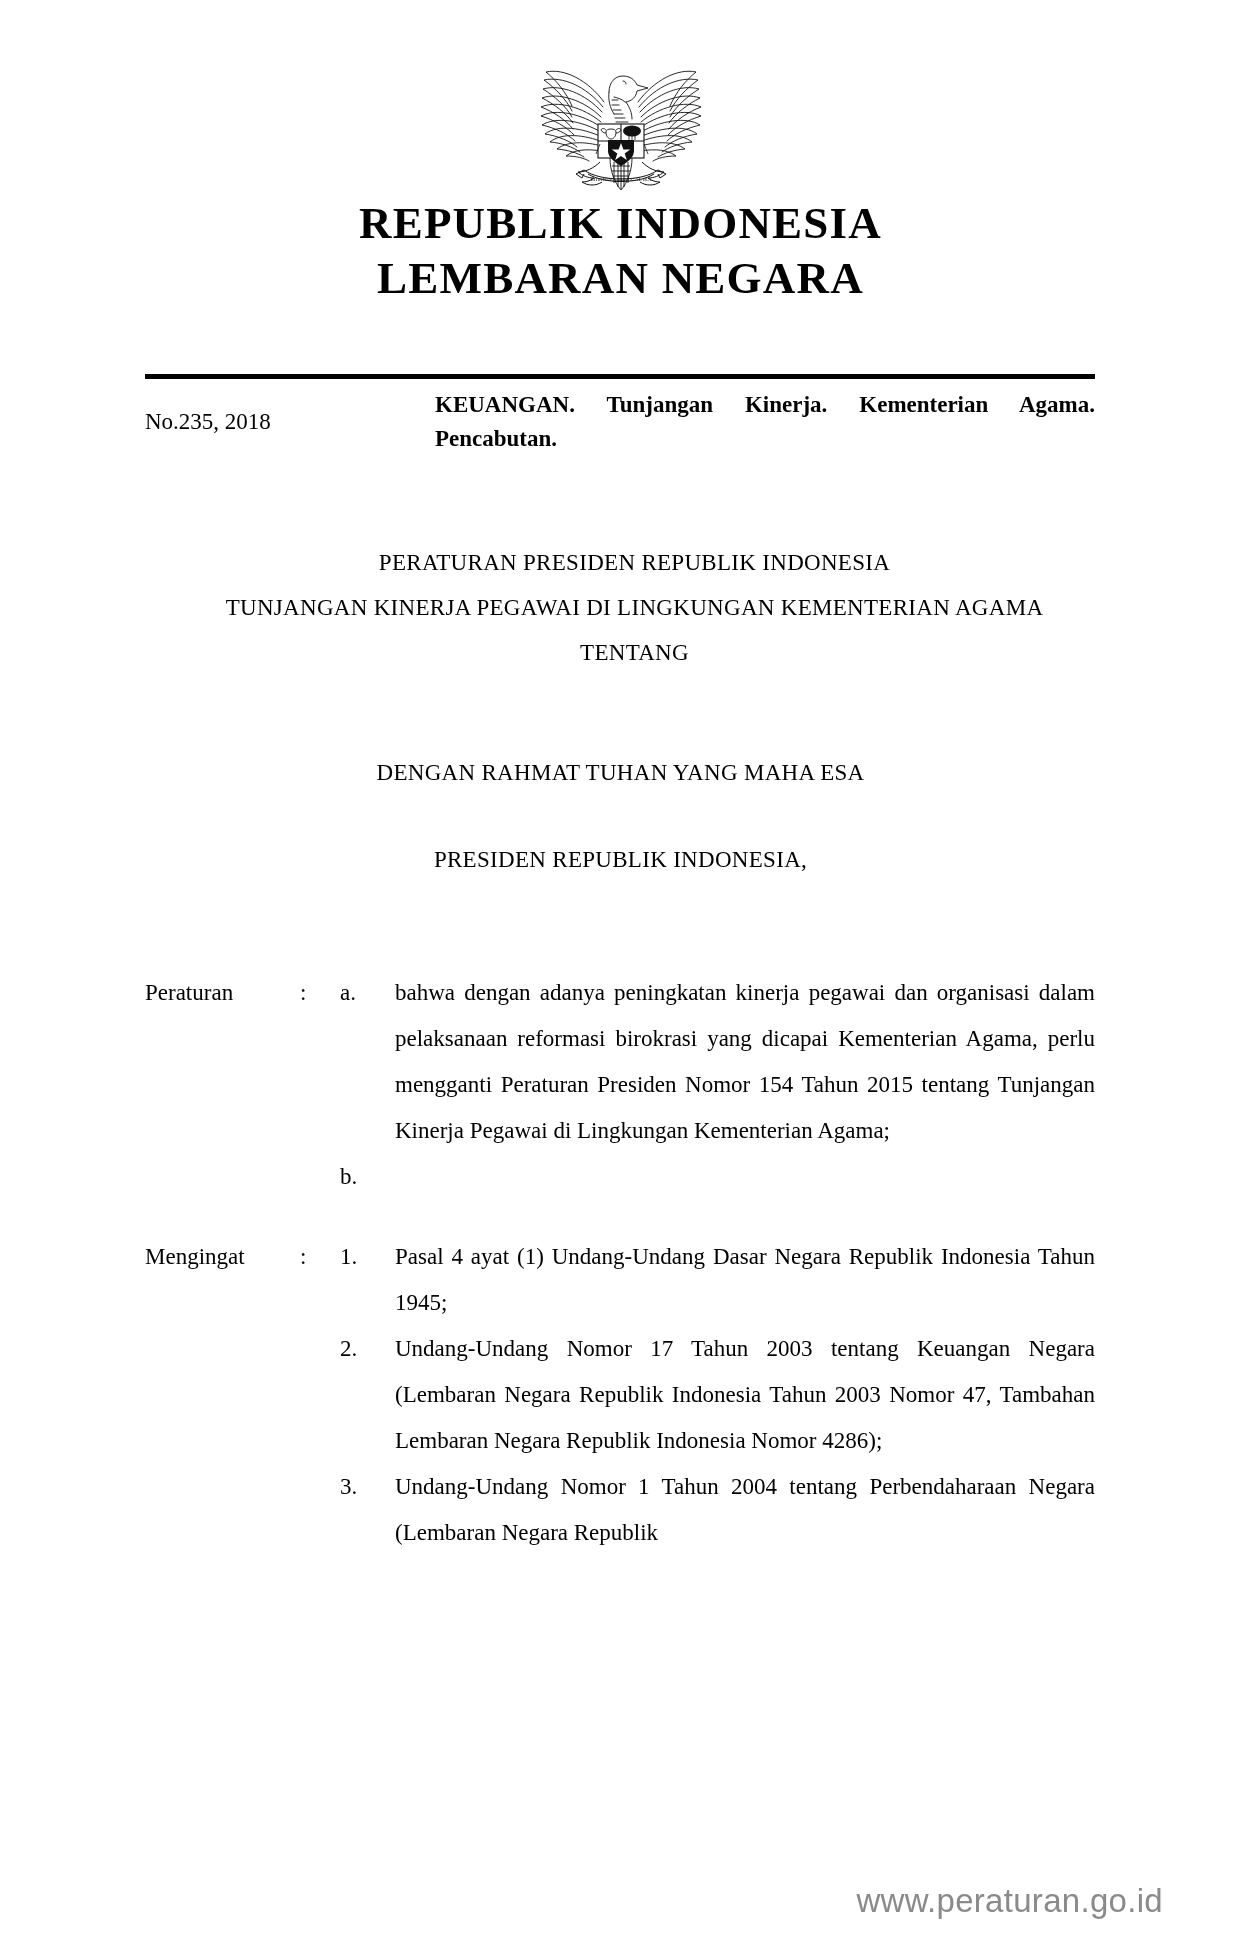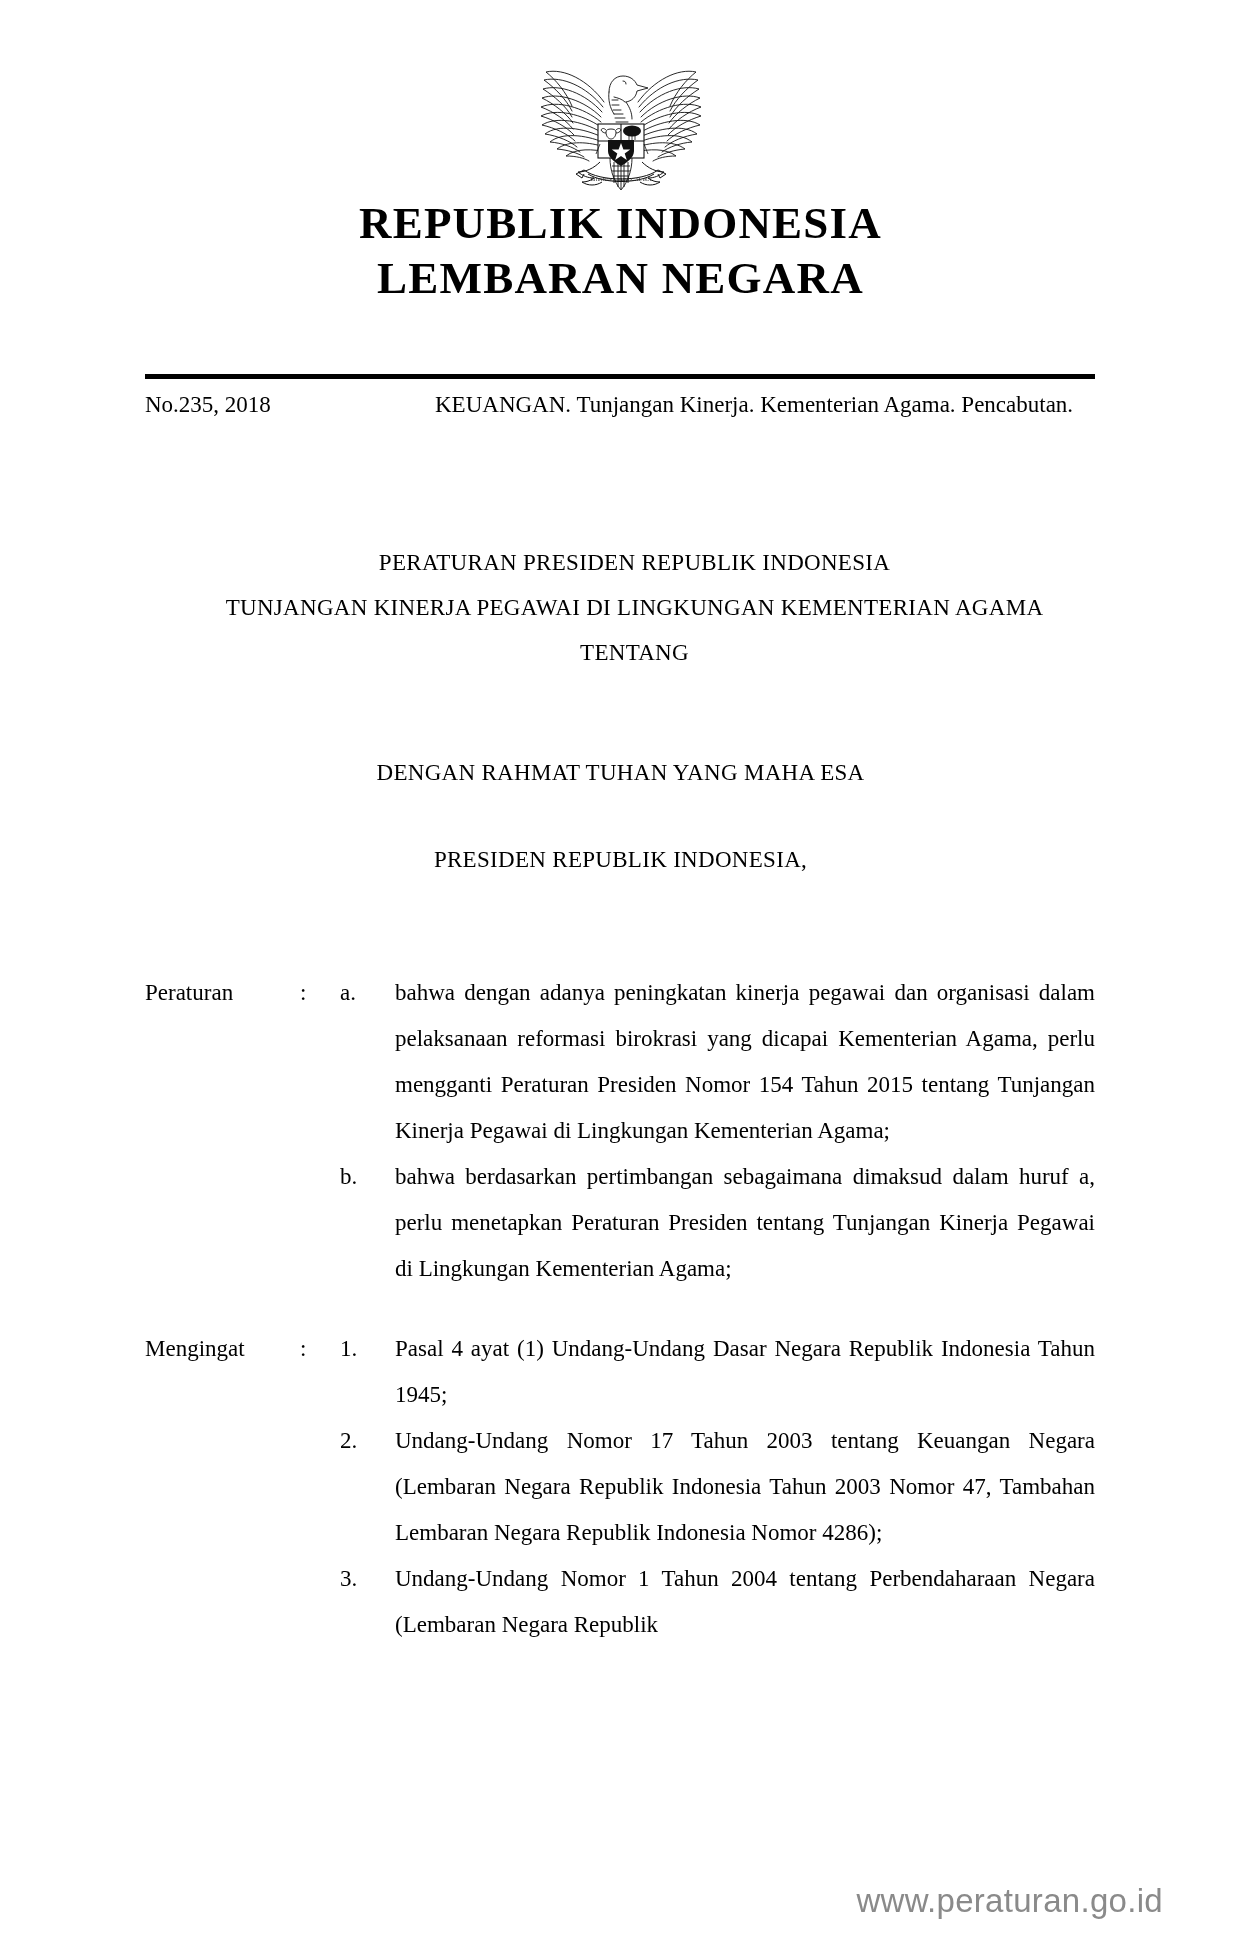--- a/index.html
+++ b/index.html
@@ -79,6 +79,7 @@
     flex: 1 1 auto;
     text-align: justify;
     text-align-last: left;
+    font-weight: bold;
   }
 
   

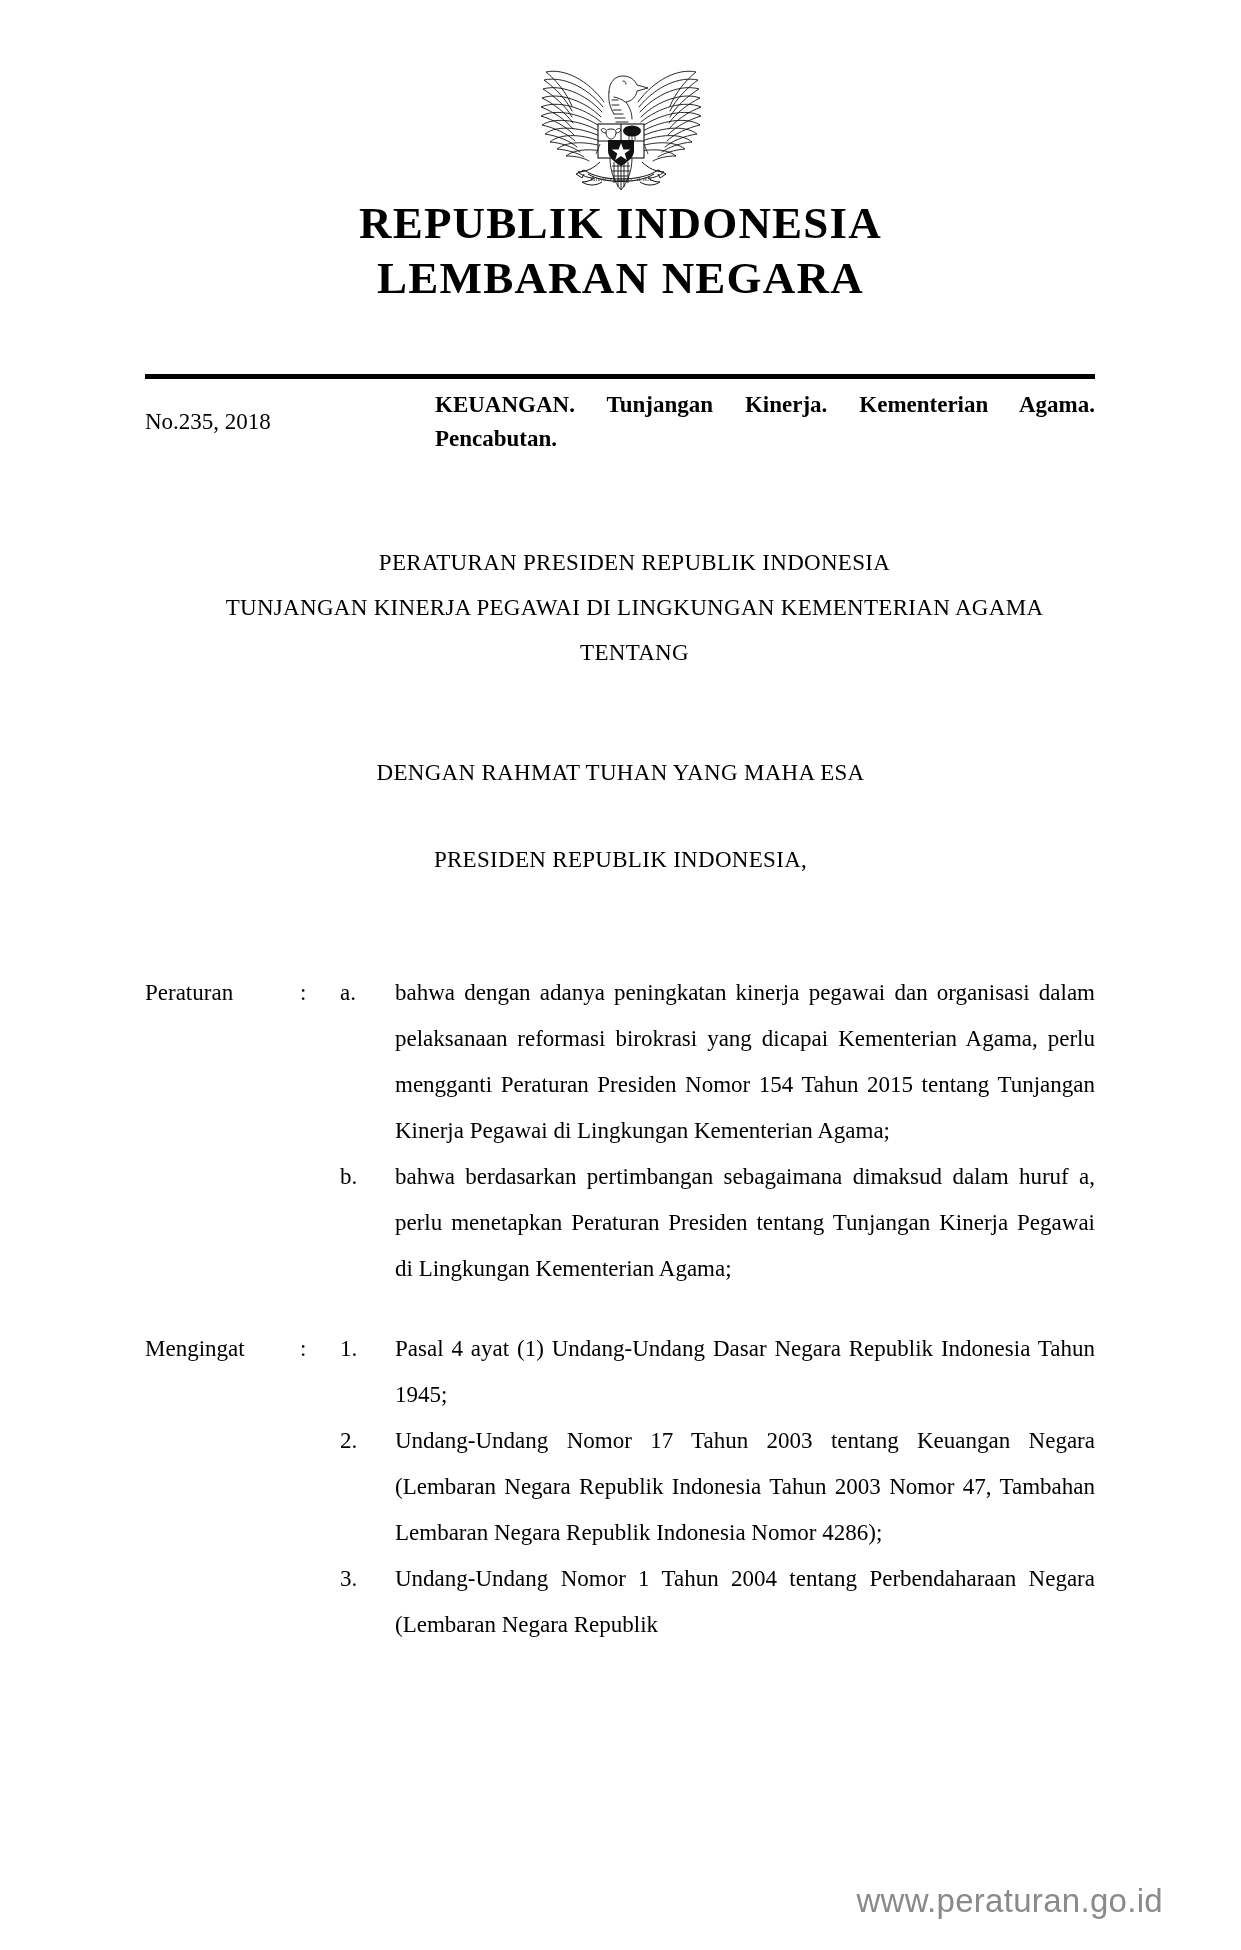--- a/index.html
+++ b/index.html
@@ -292,7 +292,6 @@
         <div class="clause-label"></div>
         <div class="clause-colon"></div>
         <div class="clause-marker">b.</div>
-        <div class="clause-body">bahwa berdasarkan pertimbangan sebagaimana dimaksud dalam huruf a, perlu menetapkan Peraturan Presiden tentang Tunjangan Kinerja Pegawai di Lingkungan Kementerian Agama;</div>
       </div>
     </div>
 

